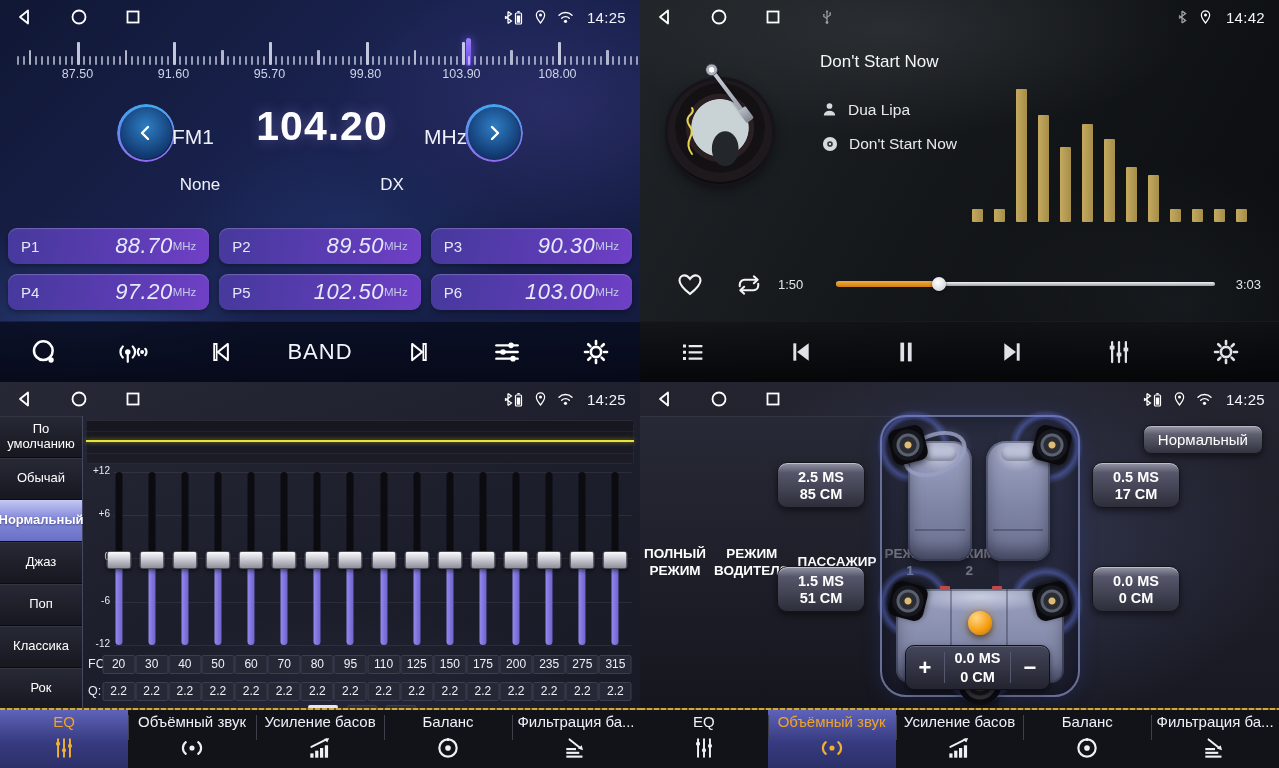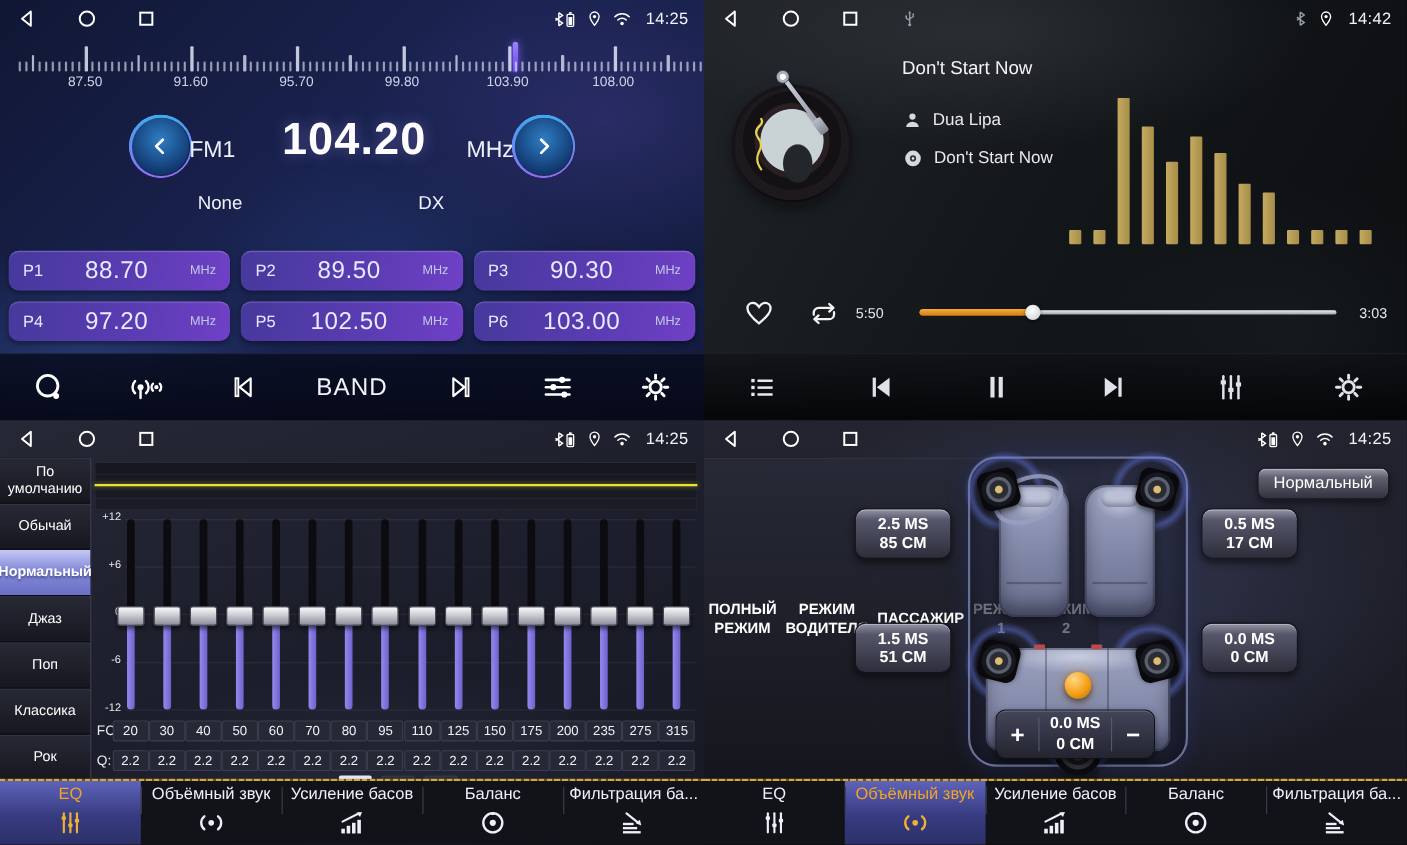--- a/index.html
+++ b/index.html
@@ -70,7 +70,7 @@
     background:linear-gradient(100deg,#46399c 0%,#5a3cb2 55%,#6f40c6 100%);
     box-shadow:inset 0 1px 1px rgba(255,255,255,.22), 0 2px 5px rgba(0,0,0,.35);}
   .preset .pid{font-size:15px;color:#e4e7f8;}
-  .preset .pfreq{flex:1;text-align:center;font-size:22px;color:#e7eafb;letter-spacing:.5px;}
+  .preset .pfreq{flex:1;text-align:right;font-size:22px;color:#e7eafb;letter-spacing:.5px;font-style:italic;}
   .preset .punit{font-size:11.5px;color:#c3c8e6;}
   
   .mediabar{position:absolute;left:0;right:0;bottom:0;height:60px;display:flex;align-items:center;

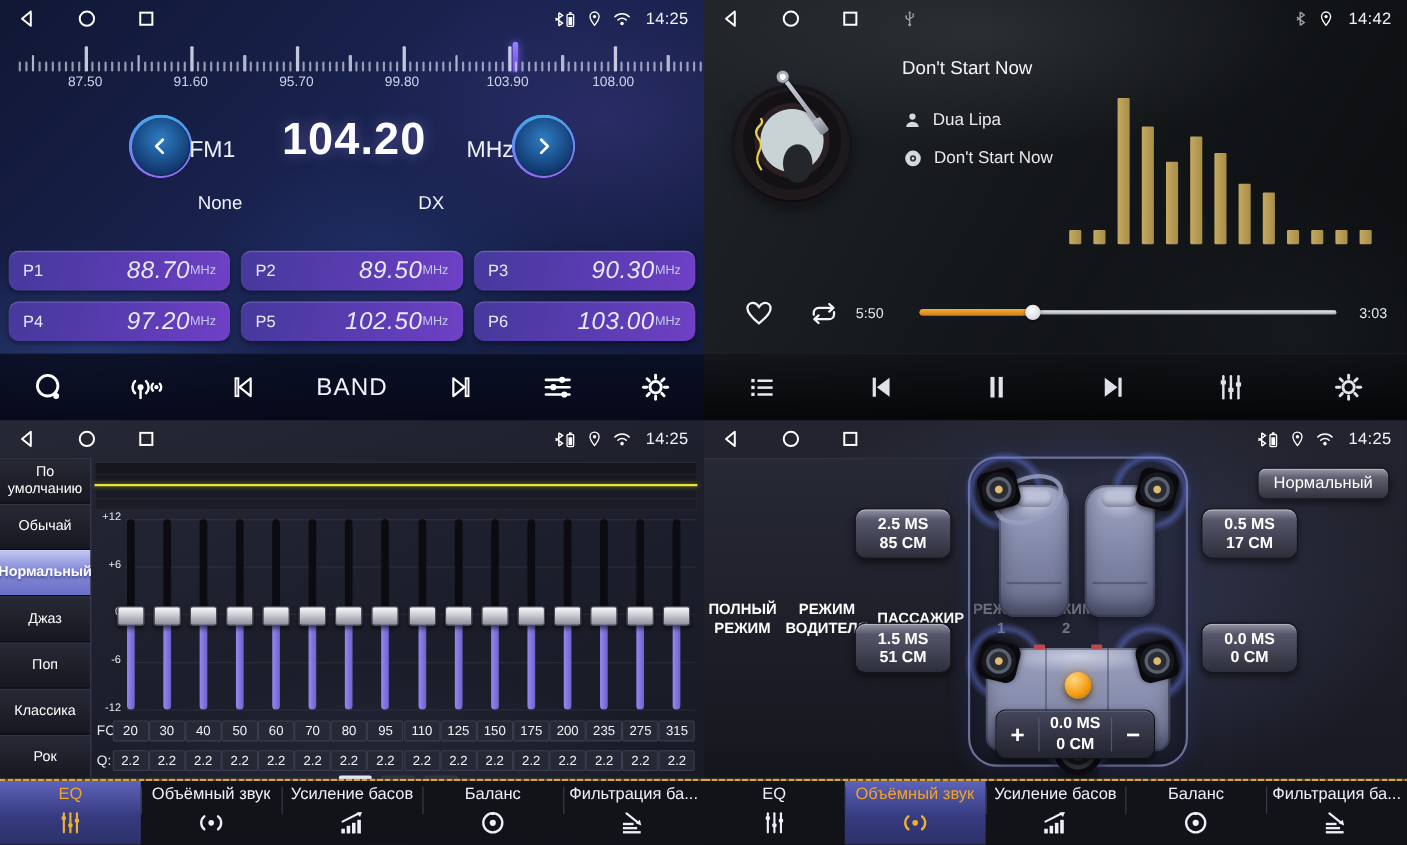--- a/index.html
+++ b/index.html
@@ -617,7 +617,7 @@
             </g>
           </svg>
         </span>
-      <span id="t-elapsed">5:50</span>
+      <span id="t-elapsed">1:50</span>
       <div id="seek">
         <div class="track"></div>
         <div class="fill" style="width: 27.3%;"></div>

